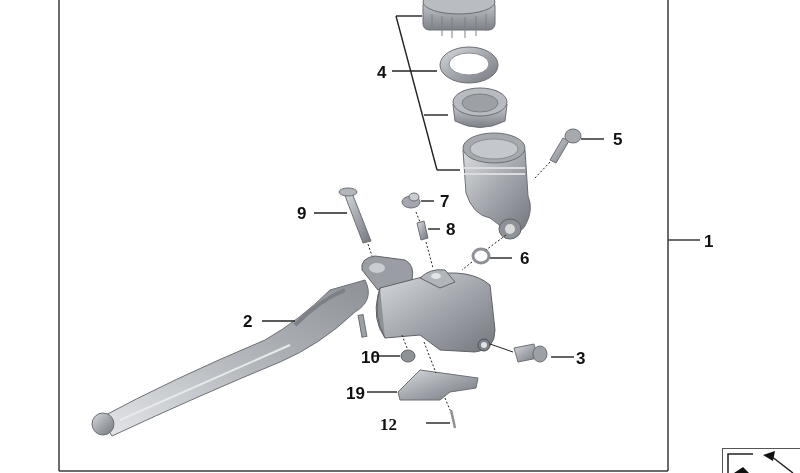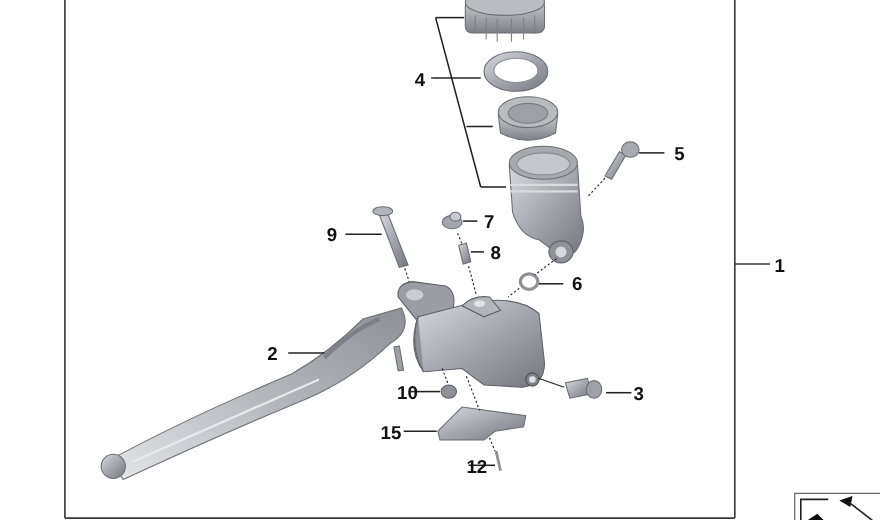--- a/index.html
+++ b/index.html
@@ -170,7 +170,7 @@
 <div class="callout" style="left:446px;top:221px;">8</div>
 <div class="callout" style="left:297px;top:205px;">9</div>
 <div class="callout" style="left:361px;top:349px;">10</div>
-<div class="callout" style="left:346px;top:385px;">15</div>
+<div class="callout" style="left:346px;top:385px;">19</div>
 <div class="callout" style="left:424px;top:416px;">12</div>
 
 <div class="nav-icon">

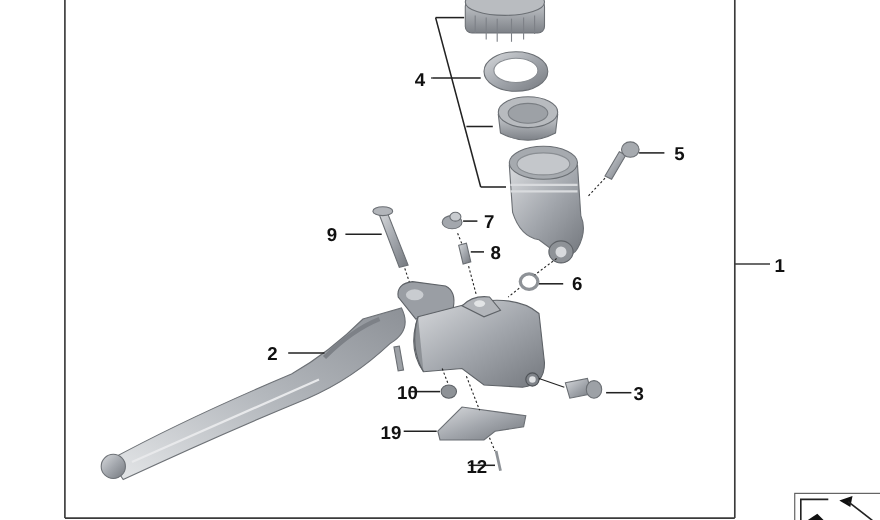--- a/index.html
+++ b/index.html
@@ -171,7 +171,7 @@
 <div class="callout" style="left:297px;top:205px;">9</div>
 <div class="callout" style="left:361px;top:349px;">10</div>
 <div class="callout" style="left:346px;top:385px;">19</div>
-<div class="callout" style="left:424px;top:416px;">12</div>
+<div class="callout" style="left:380px;top:416px;font-family:Liberation Serif, serif;">12</div>
 
 <div class="nav-icon">
   <svg width="80" height="30" viewBox="0 0 80 30" xmlns="http://www.w3.org/2000/svg">

